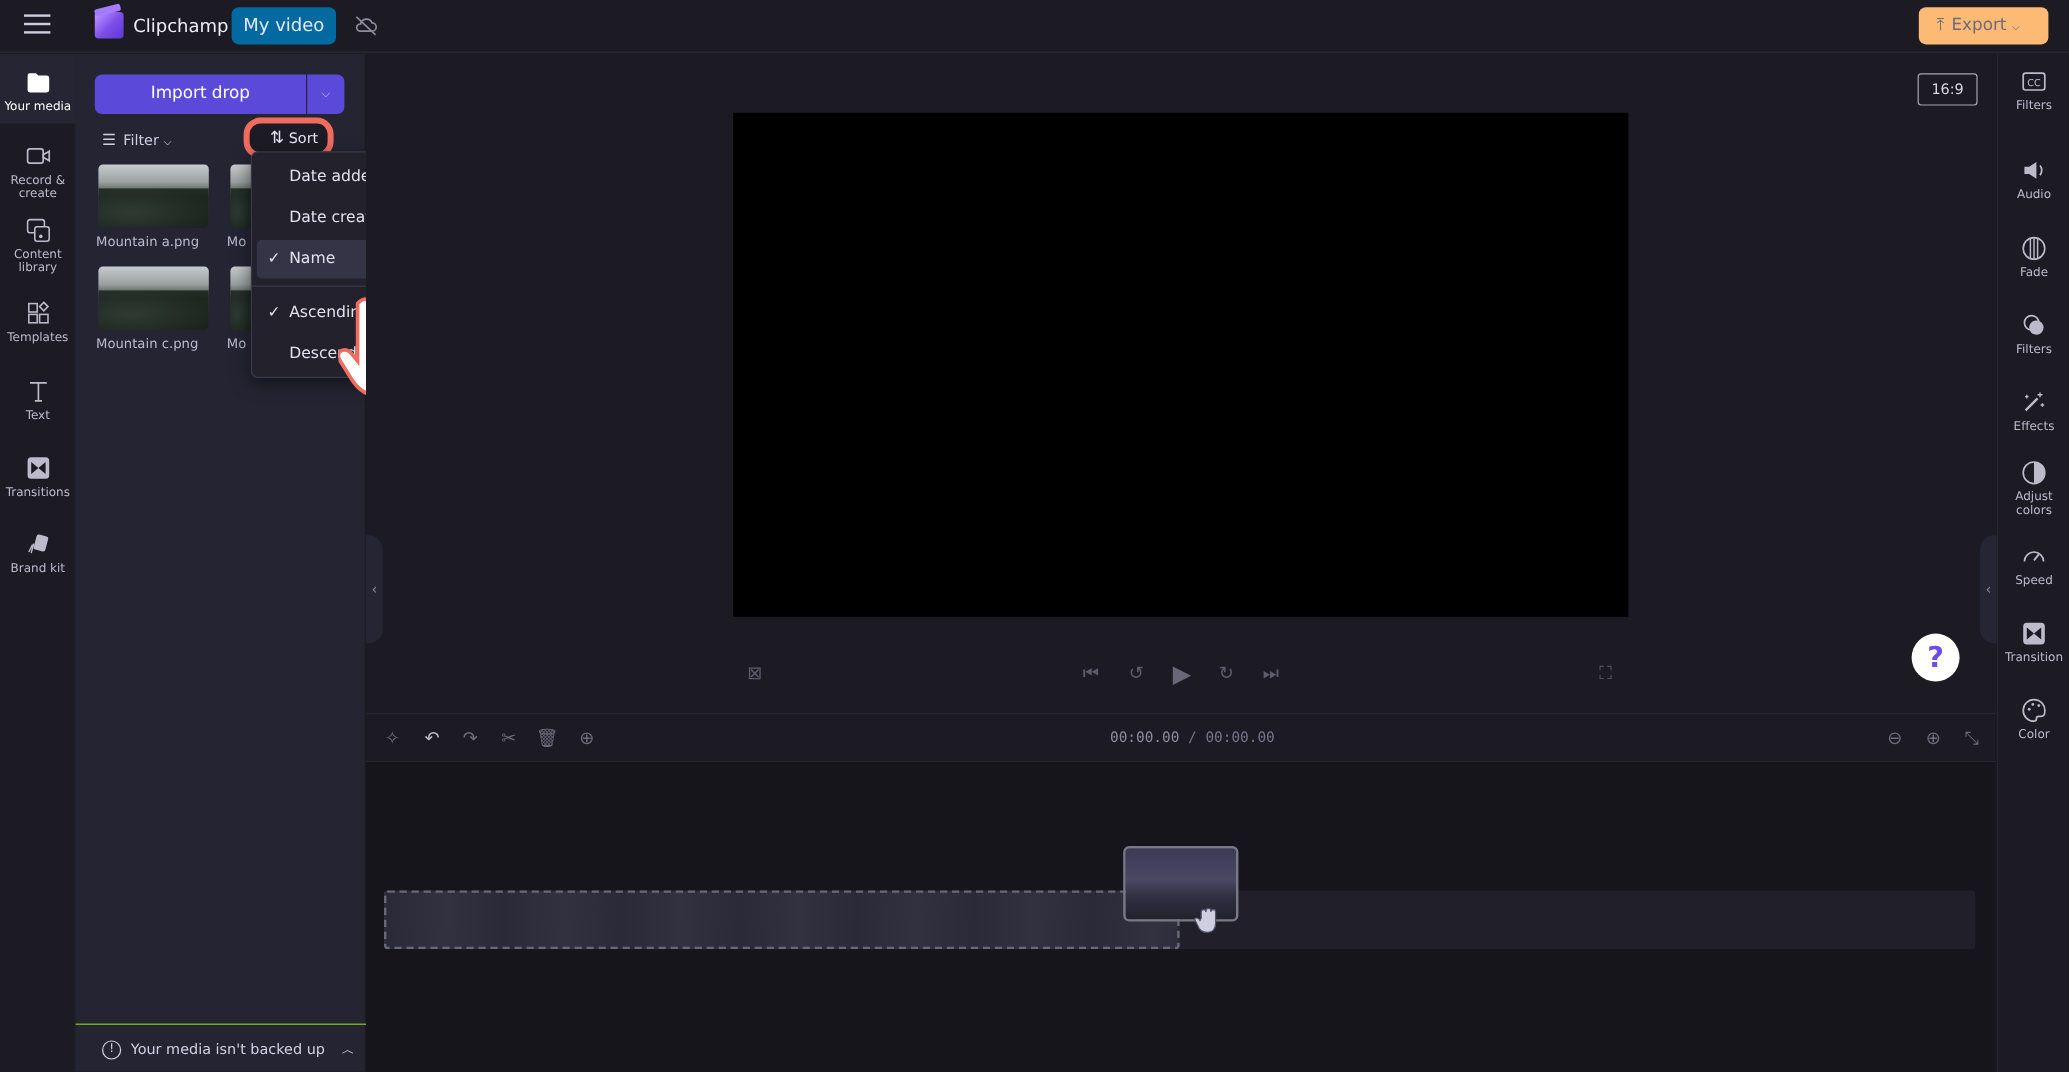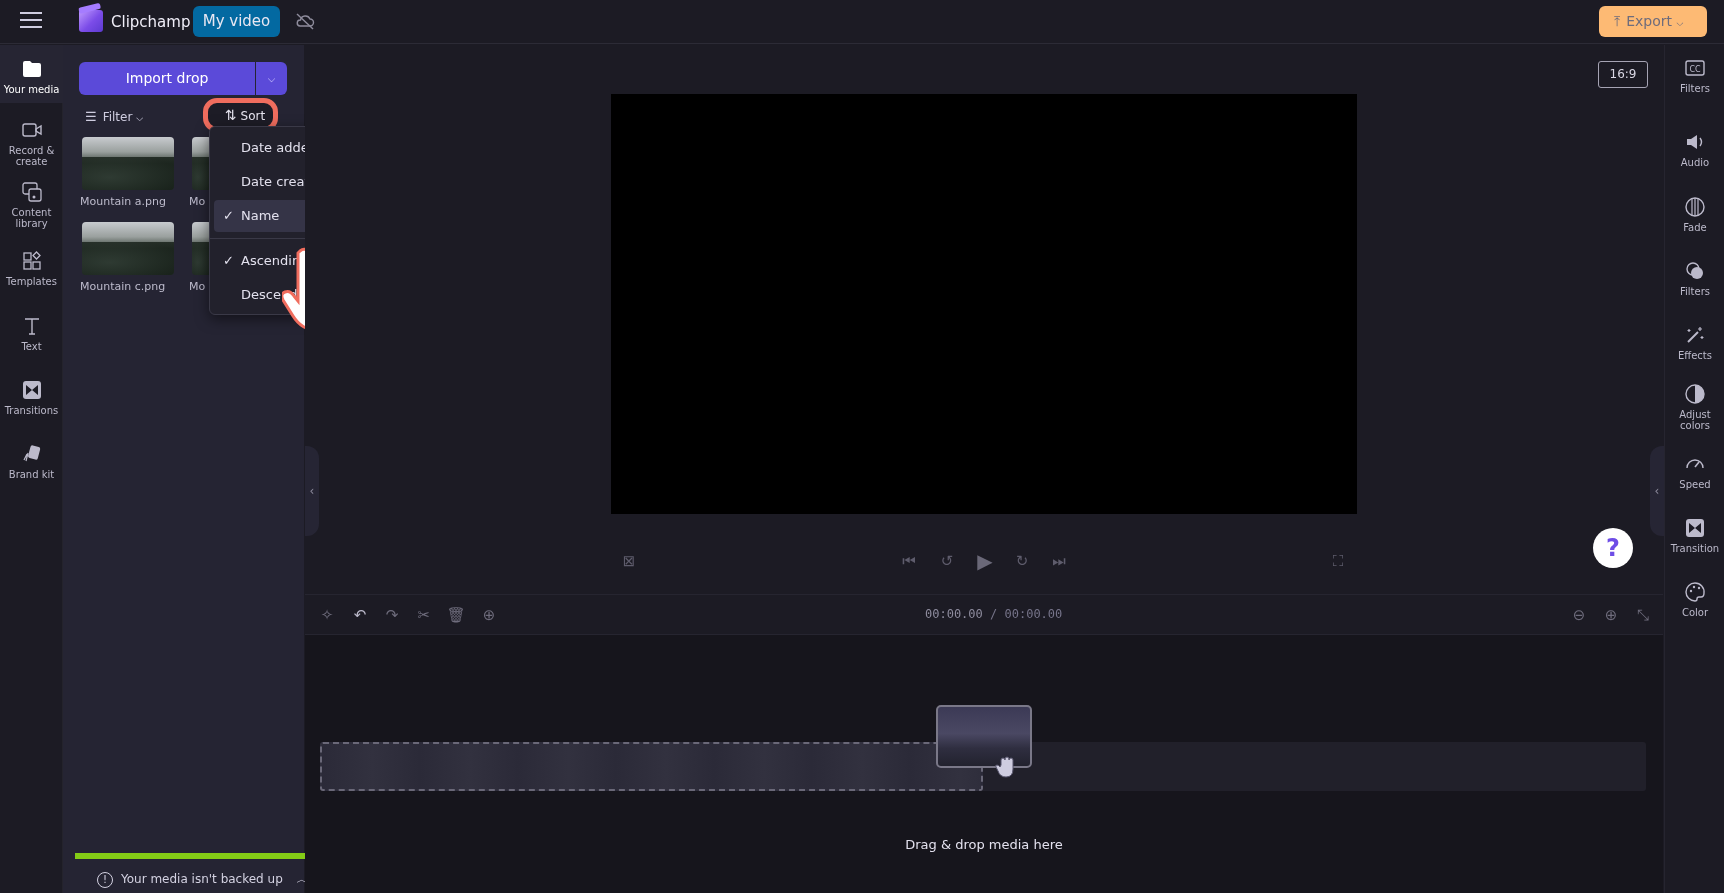--- a/index.html
+++ b/index.html
@@ -281,7 +281,6 @@
   <svg class="drag-hand" viewBox="0 0 22 24">
       <path d="M6 10 v-5 q0-2 2-2 q2 0 2 2 v-1 q0-2 2-2 q2 0 2 2 v1 q0-2 2-2 q2 0 2 2 v9 q0 8-7 8 q-6 0-8-6 l-2-4 q-1-2 1-2 q2 0 3 2z" fill="#cfcde0" stroke="#55536a" stroke-width="1"></path>
     </svg>
-  <div class="drop-text">Drag &amp; drop media here</div>
 </div>
 
 </body></html>

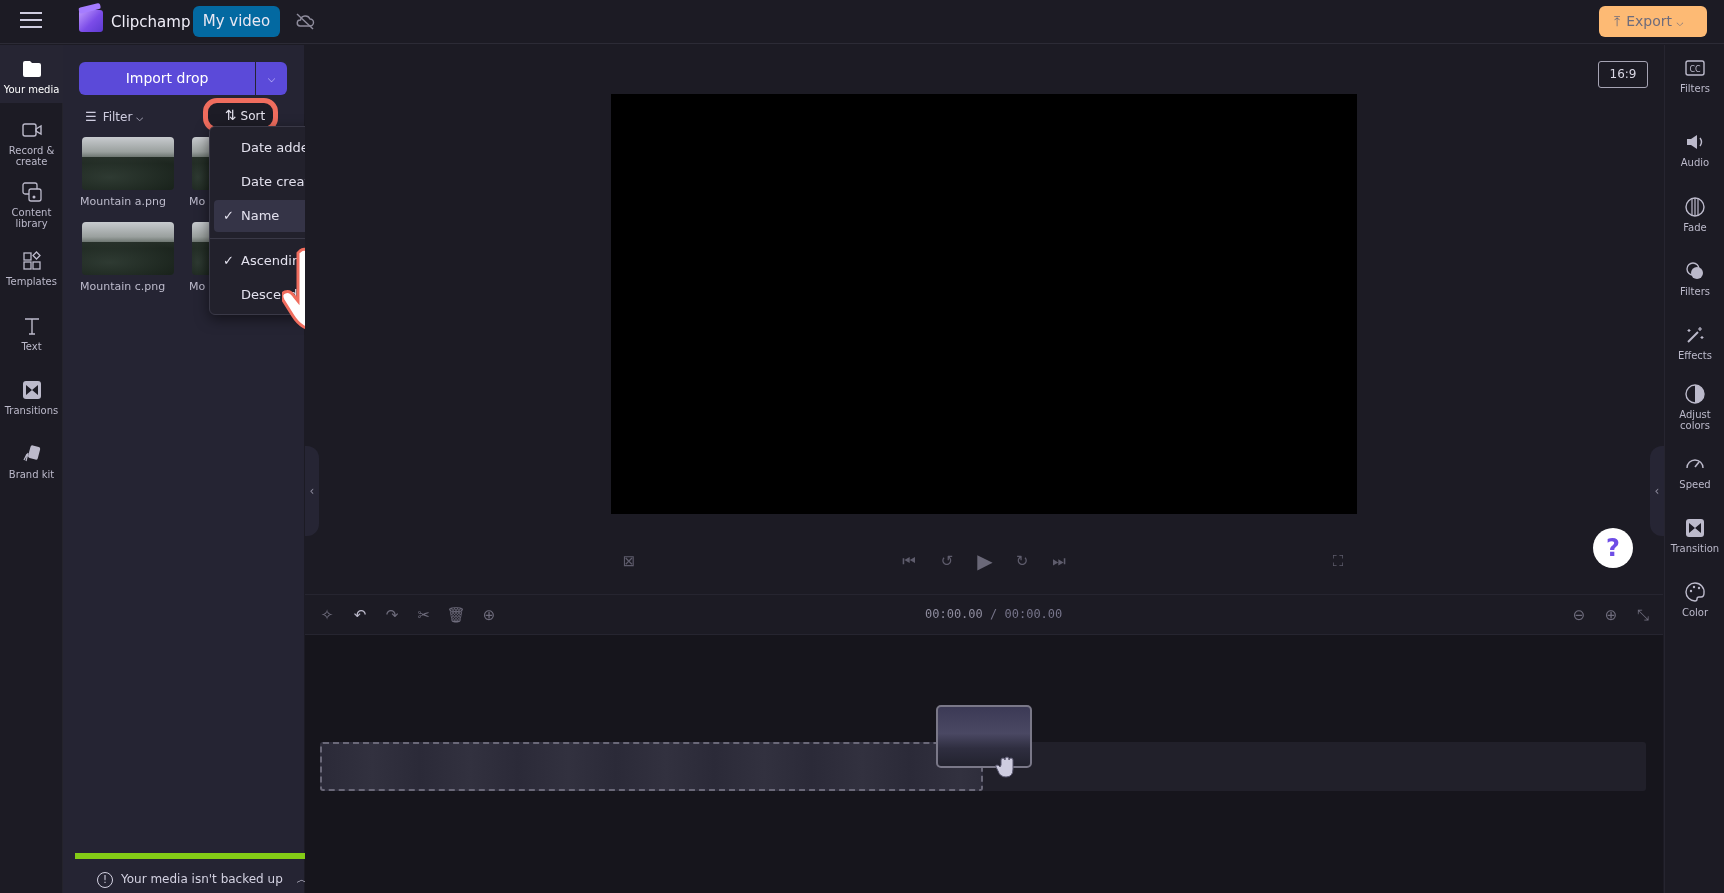--- a/index.html
+++ b/index.html
@@ -28,7 +28,7 @@
   .thumb { position: absolute; width: 92px; height: 53px; border-radius: 4px; overflow: hidden; background: linear-gradient(180deg, #c8cbcf 0%, #9aa09e 28%, #37423a 50%, #1f2a22 100%); cursor: pointer; }
   .thumb:after { content: ""; position: absolute; left: 0; top: 20px; width: 100%; height: 34px; background: radial-gradient(ellipse at 30% 60%, #2f3b33 0%, #18211a 80%); opacity: 0.85; }
   .thumb-label { position: absolute; font-size: 11px; color: #bdbbcc; }
-  .backup-bar { position: absolute; left: 12px; top: 808px; width: 282px; height: 40px; border-top: 6px solid #84cc16; font-size: 12px; color: #d4d2e2; line-height: 40px; padding-left: 22px; }
+  .backup-bar { position: absolute; left: 0; top: 808px; width: 282px; height: 40px; border-top: 1px solid #84cc16; font-size: 12px; color: #d4d2e2; line-height: 40px; padding-left: 22px; }
 
   .dropdown { position: absolute; left: 209px; top: 126px; width: 159px; height: 189px; background: #22212c; border: 1px solid #3a3947; border-radius: 6px; box-shadow: 0 4px 14px rgba(0,0,0,0.5); }
   .dd-item { position: absolute; left: 4px; width: 149px; height: 32px; font-size: 13px; color: #e3e1ee; line-height: 32px; padding-left: 27px; cursor: pointer; border-radius: 4px; }

